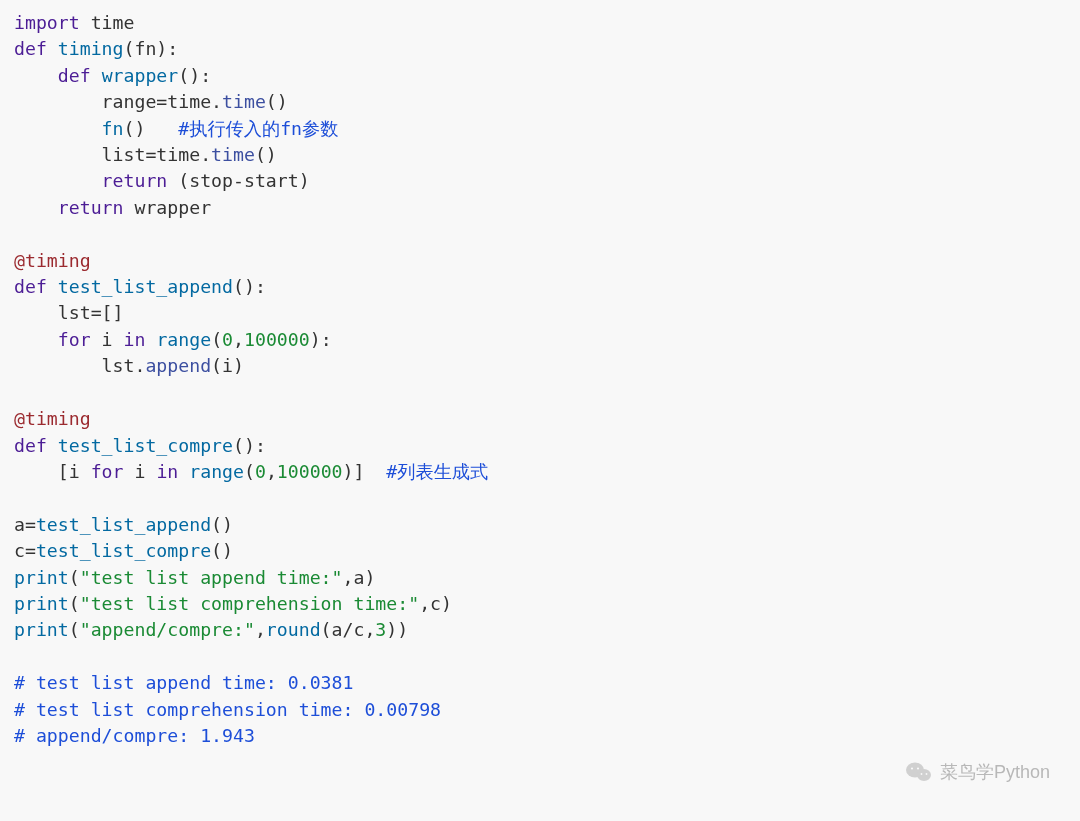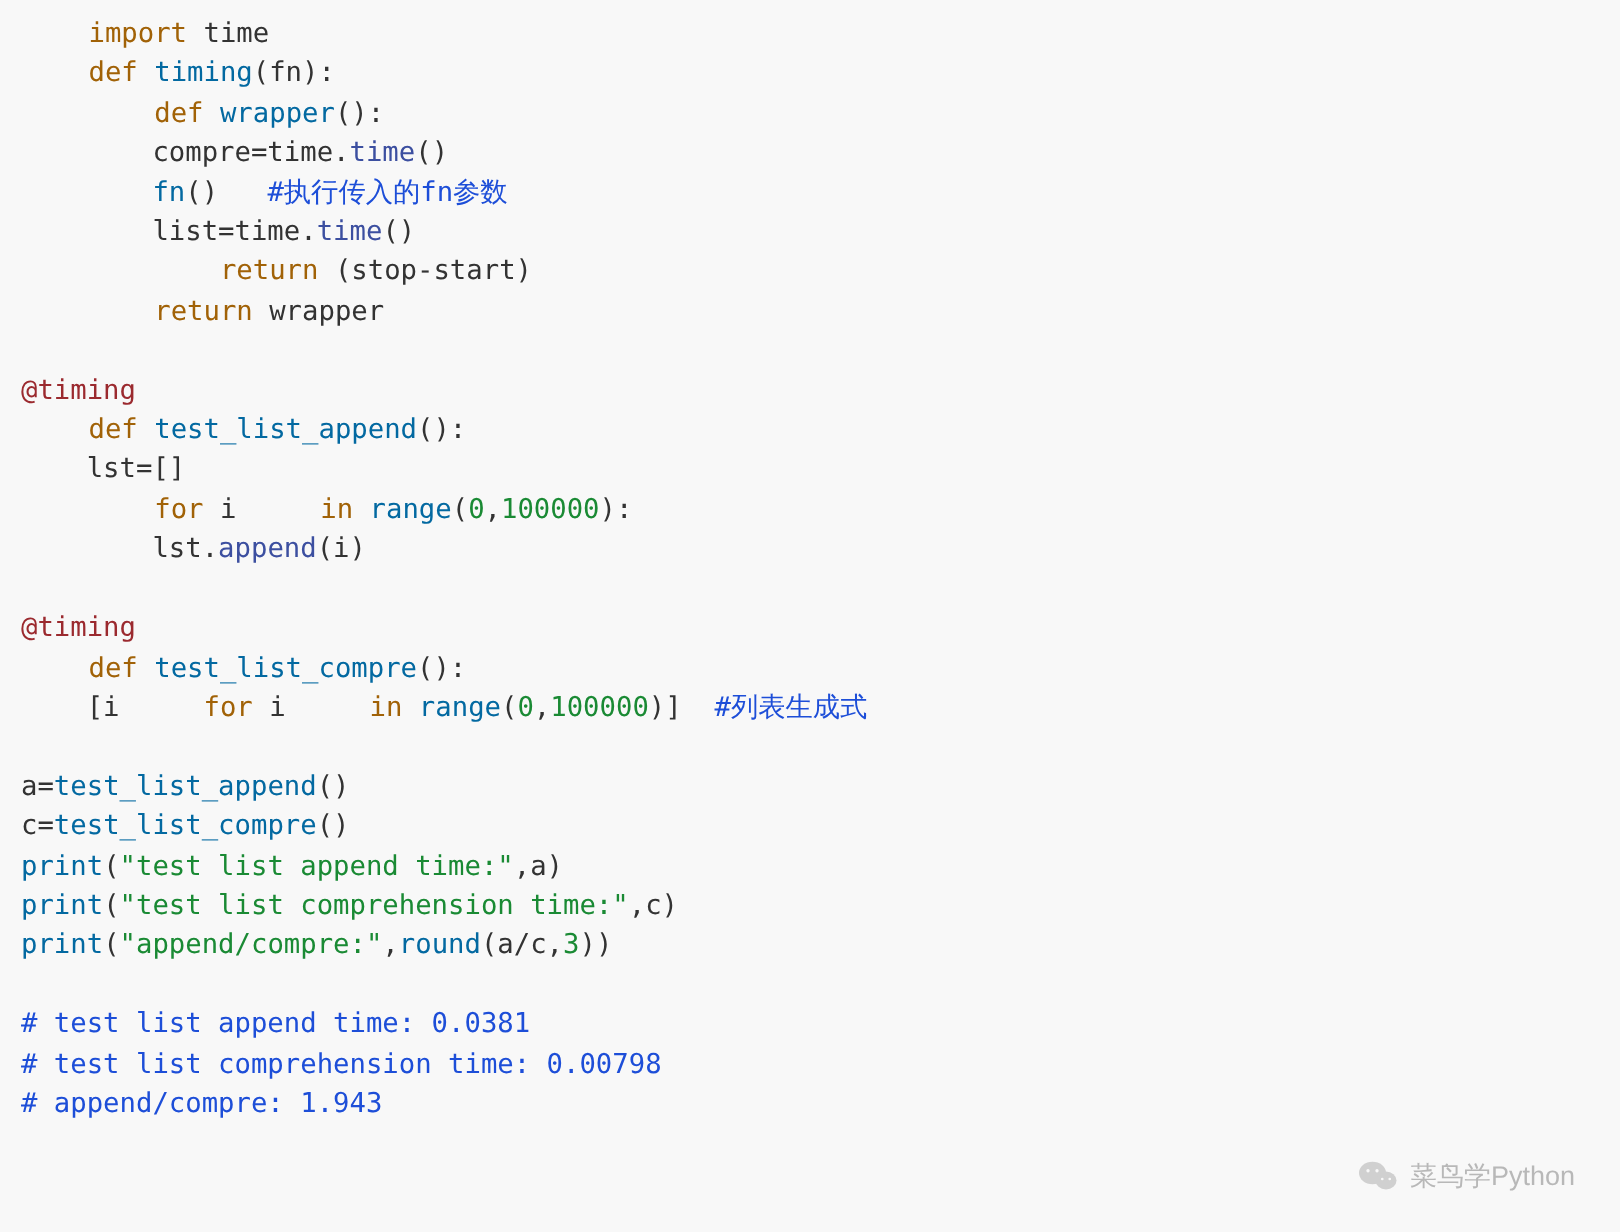--- a/index.html
+++ b/index.html
@@ -23,7 +23,7 @@
     font-size: inherit;
     line-height: inherit;
   }
-  .kw  { color: #a16207; margin-left: 45px; }
+  .kw  { color: #4c1d95; }
   .fn  { color: #0369a1; }   
   .attr{ color: #3c4fa0; }   
   .dec { color: #9b2a2f; }   

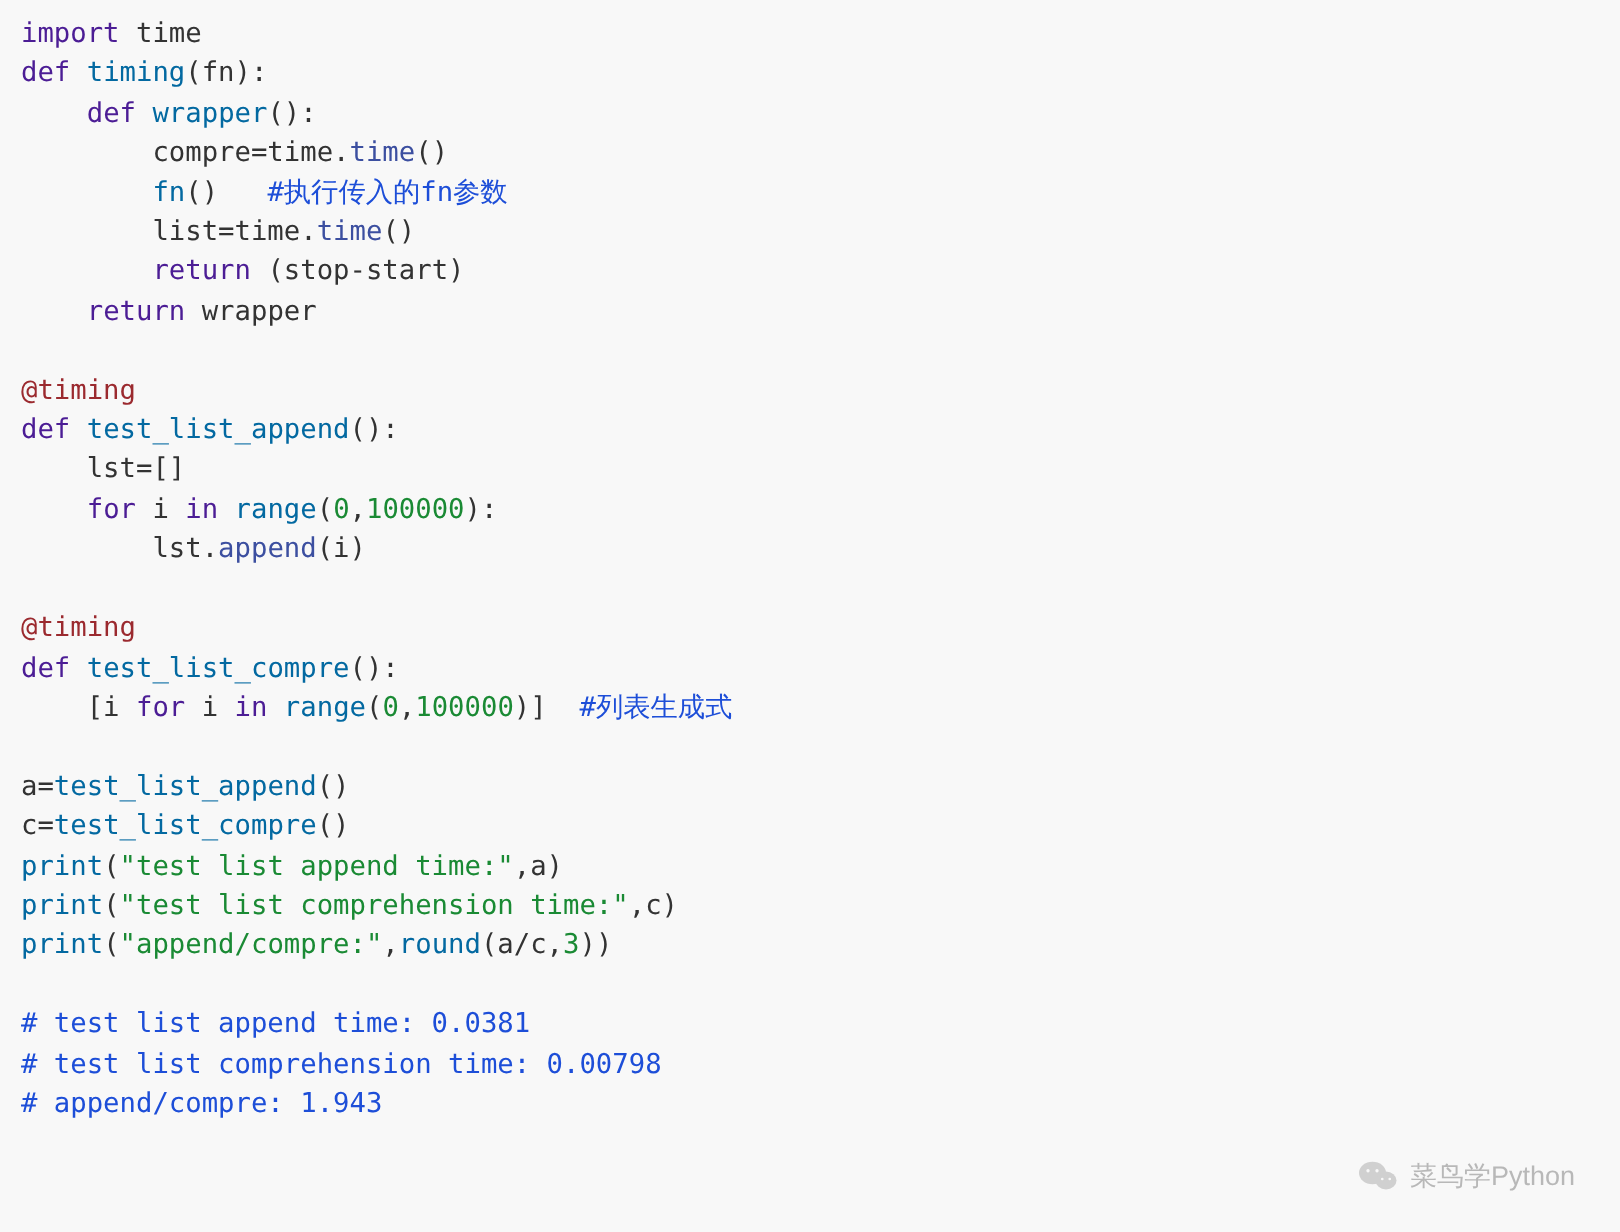--- a/index.html
+++ b/index.html
@@ -53,7 +53,7 @@
 <pre class="code" id="code-block"><span><span class="kw">import</span><span class="plain"> time</span></span>
 <span><span class="kw">def</span><span class="plain"> </span><span class="fn">timing</span><span class="plain">(fn):</span></span>
 <span><span class="plain">    </span><span class="kw">def</span><span class="plain"> </span><span class="fn">wrapper</span><span class="plain">():</span></span>
-<span><span class="plain">        compre=time.</span><span class="attr">time</span><span class="plain">()</span></span>
+<span><span class="plain">        range=time.</span><span class="attr">time</span><span class="plain">()</span></span>
 <span><span class="plain">        </span><span class="fn">fn</span><span class="plain">()   </span><span class="cmt">#执行传入的fn参数</span></span>
 <span><span class="plain">        list=time.</span><span class="attr">time</span><span class="plain">()</span></span>
 <span><span class="plain">        </span><span class="kw">return</span><span class="plain"> (stop-start)</span></span>

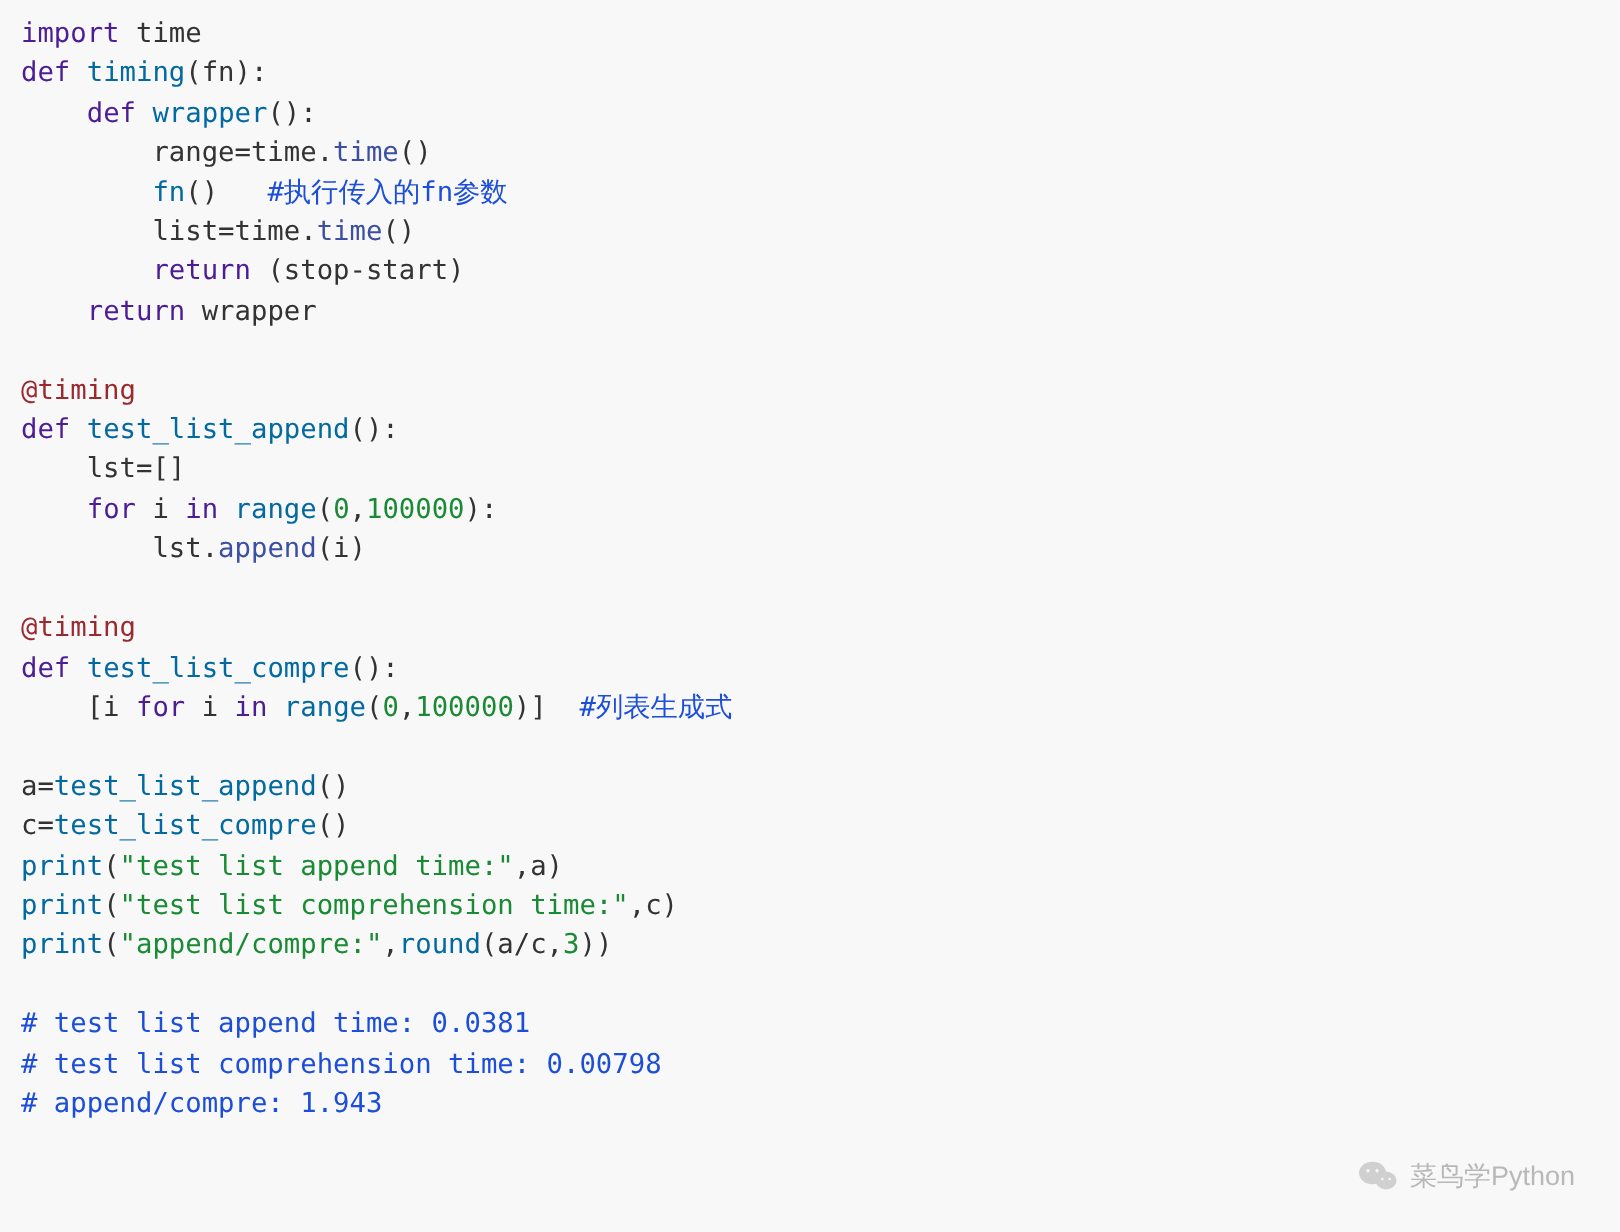--- a/index.html
+++ b/index.html
@@ -35,7 +35,7 @@
   .watermark {
     position: absolute;
     right: 30px;
-    bottom: 24px;
+    bottom: 36px;
     display: flex;
     align-items: center;
     gap: 8px;

